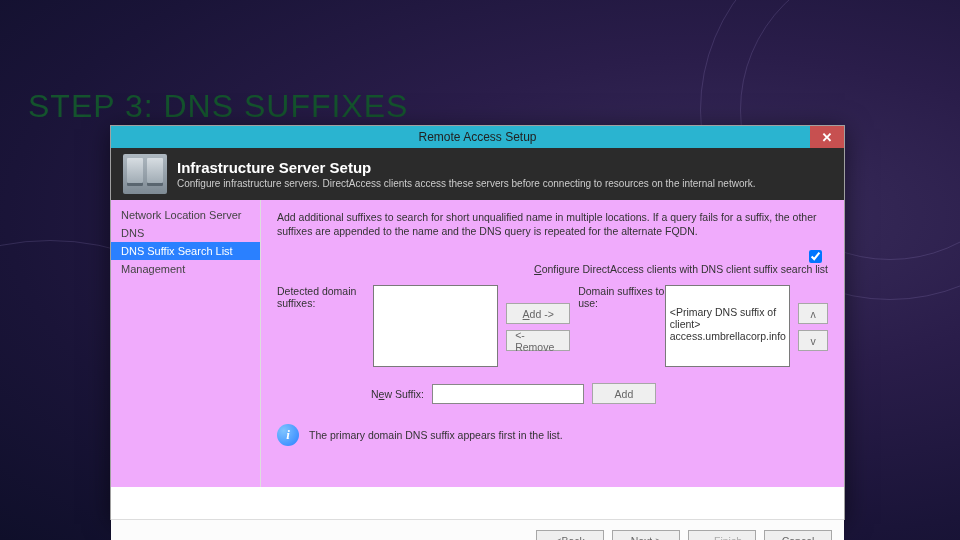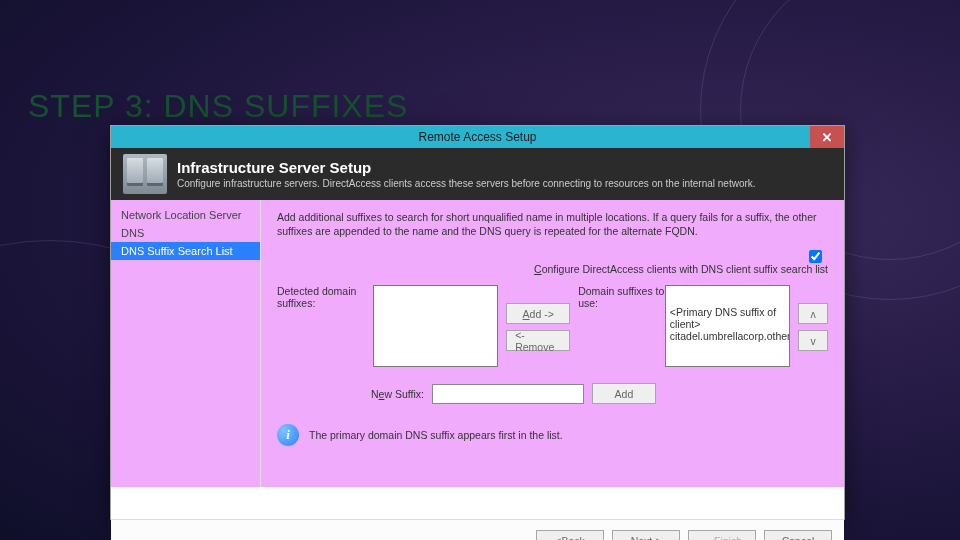--- a/index.html
+++ b/index.html
@@ -150,6 +150,7 @@
       <div class="sidebar-item">Network Location Server</div>
       <div class="sidebar-item">DNS</div>
       <div class="sidebar-item selected">DNS Suffix Search List</div>
+      <div class="sidebar-item">Management</div>
     </div>
 
     <div class="main">

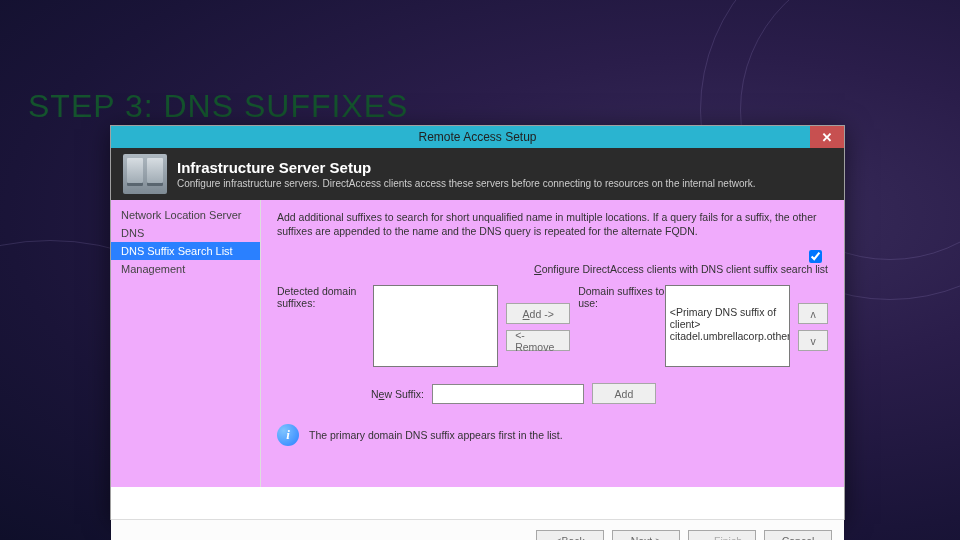--- a/index.html
+++ b/index.html
@@ -174,7 +174,7 @@
           <div class="col-label">Domain suffixes to use:</div>
           <div class="listbox">
             <div>&lt;Primary DNS suffix of client&gt;</div>
-            <div>citadel.umbrellacorp.other</div>
+            <div>access.umbrellacorp.info</div>
           </div>
         </div>
         <div class="orderbtns">

